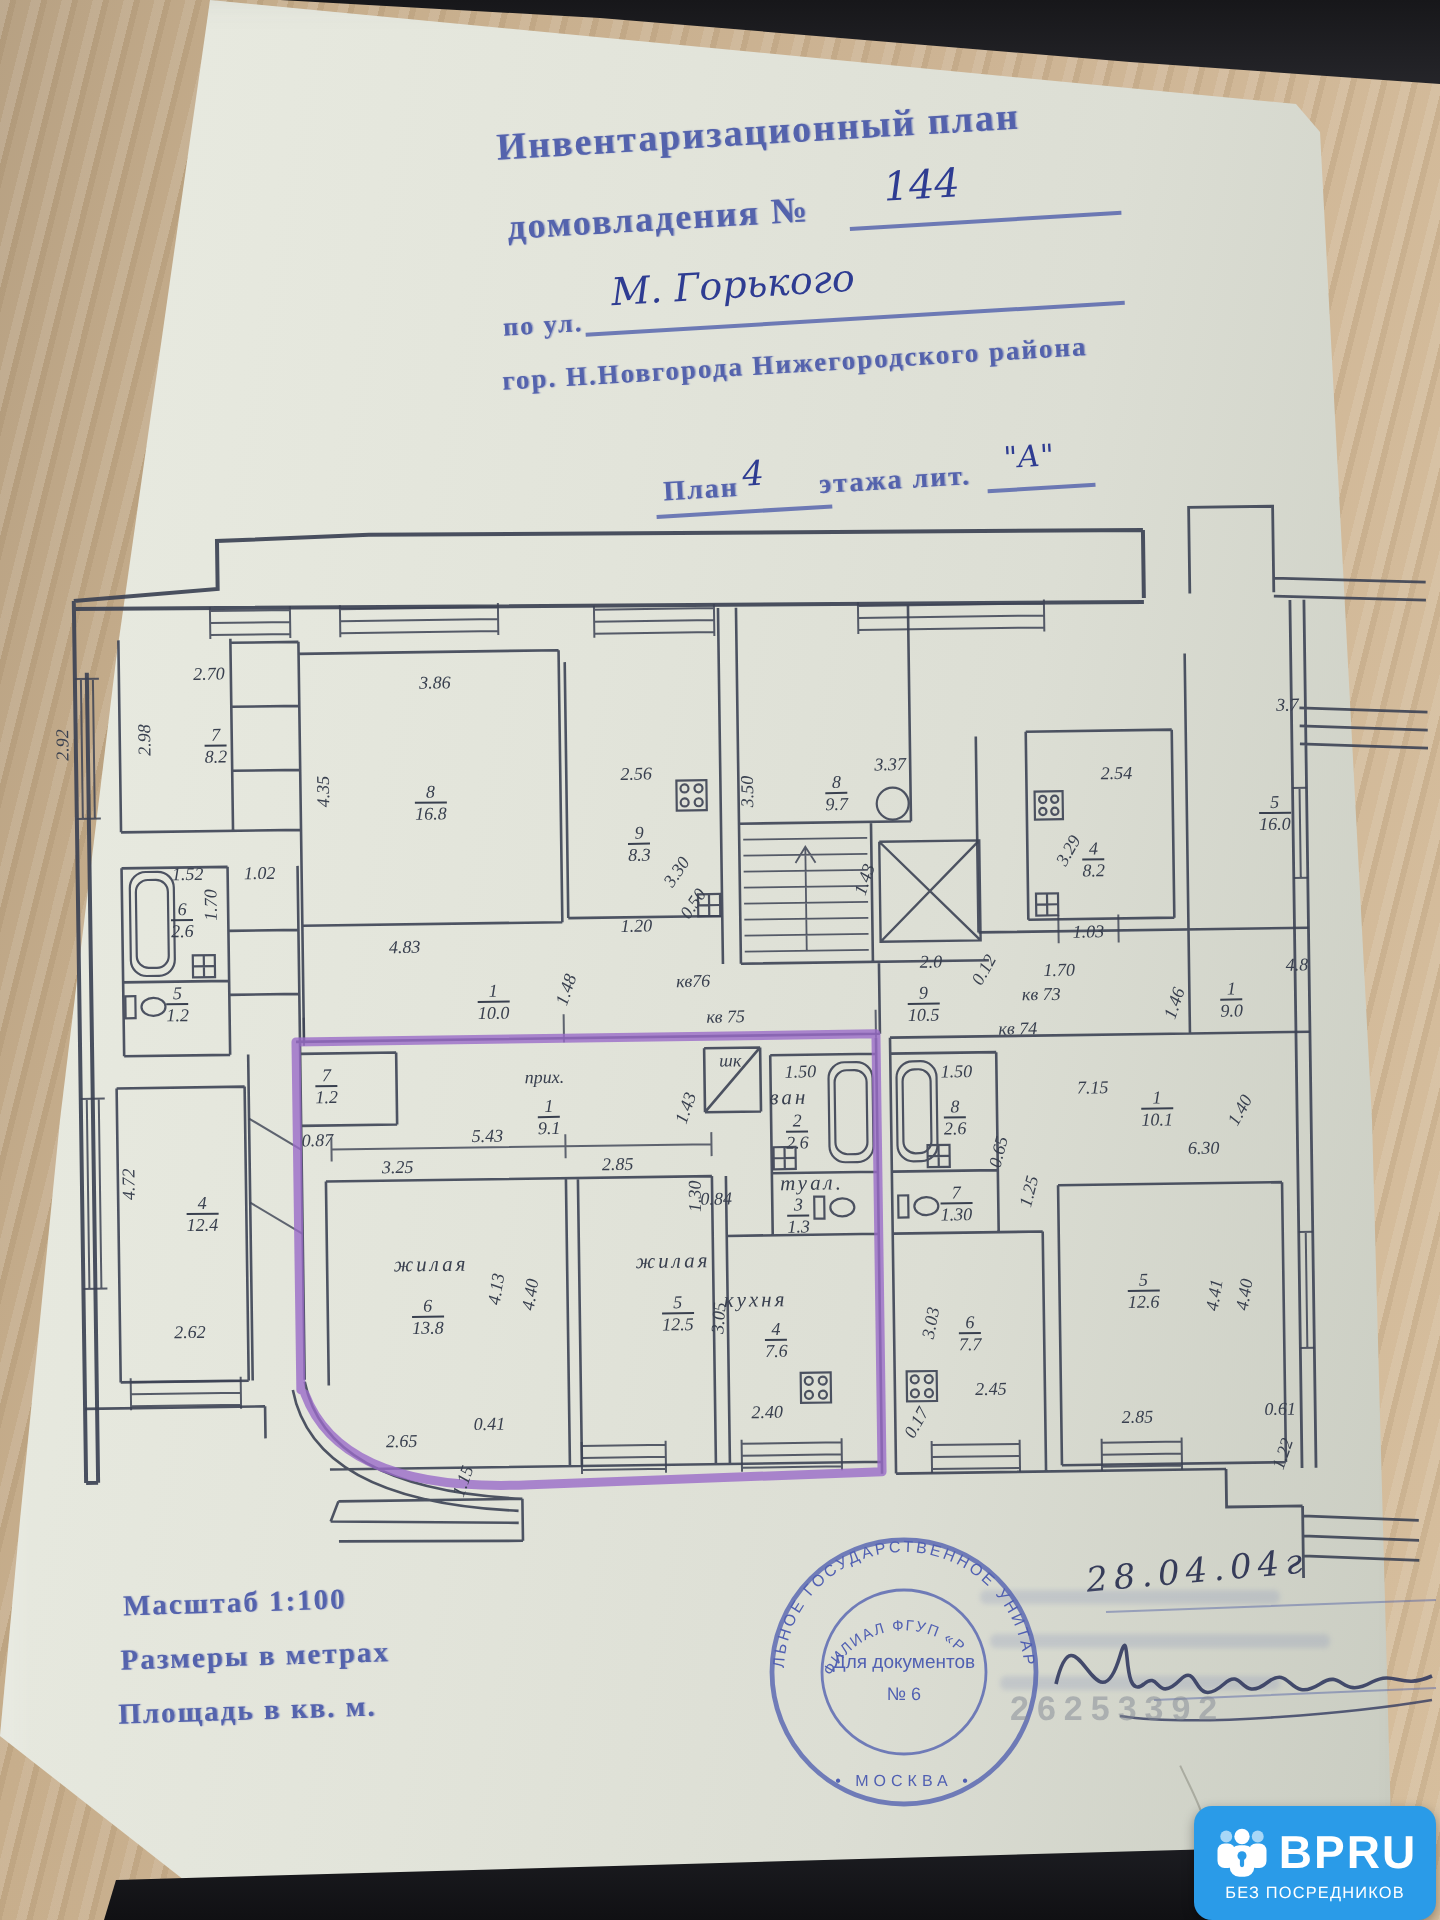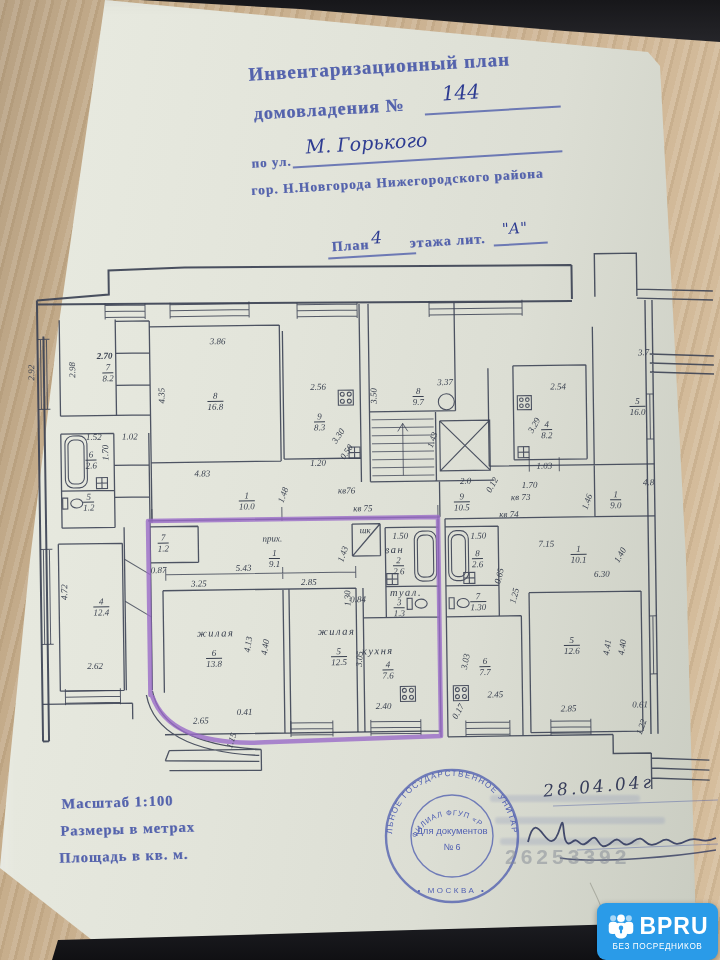--- a/index.html
+++ b/index.html
@@ -234,7 +234,7 @@
         <path d="M585,886 C593,904 601,916 597,934" stroke="#8f9186" stroke-width="1" fill="none" opacity=".6"></path>
       </svg>
       <div id="plan-labels">
-          <div class="pl" style="left: 107px; top: 353px; font-weight: bold;">2.70</div>
+          <div class="pl" style="left: 107px; top: 334px;">2.70</div>
           <div class="pl" style="left: 75px; top: 366px; transform: translate(-50%, -50%) rotate(-90deg);">2.98</div>
           <div class="pl" style="left: 34px; top: 368px; transform: translate(-50%, -50%) rotate(-90deg);">2.92</div>
           <div class="pl fr" style="left: 110px; top: 370px;">

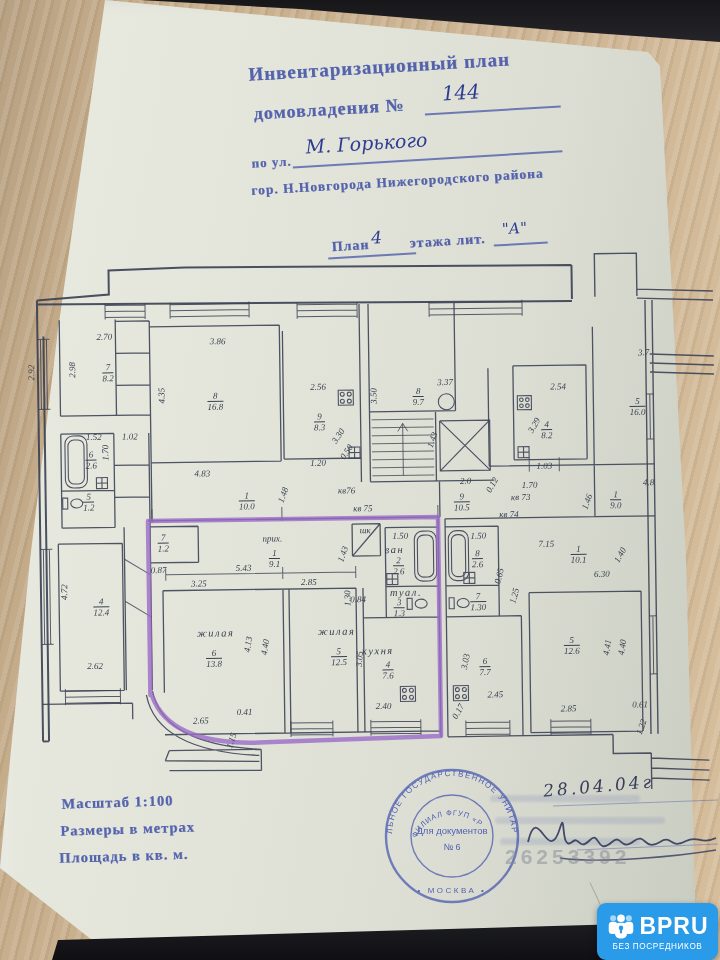--- a/index.html
+++ b/index.html
@@ -56,7 +56,7 @@
   .wm{position:absolute;left:447px;top:782px;display:flex;align-items:center;z-index:4;pointer-events:none;}
   .wm-text{font-family:"Liberation Sans",sans-serif;font-weight:bold;font-size:58px;color:rgba(255,255,255,.42);letter-spacing:2px;}
   .wm-num{position:absolute;left:505px;top:845px;z-index:4;font-family:"Liberation Sans",sans-serif;font-weight:bold;
-          font-size:21px;color:rgba(130,136,148,.5);letter-spacing:4px;}
+          font-size:17px;color:rgba(130,136,148,.5);letter-spacing:4px;}
 
   
   .bpru{position:absolute;left:597px;top:903px;width:121px;height:57px;background:#2a9be8;border-radius:9px;z-index:9;

